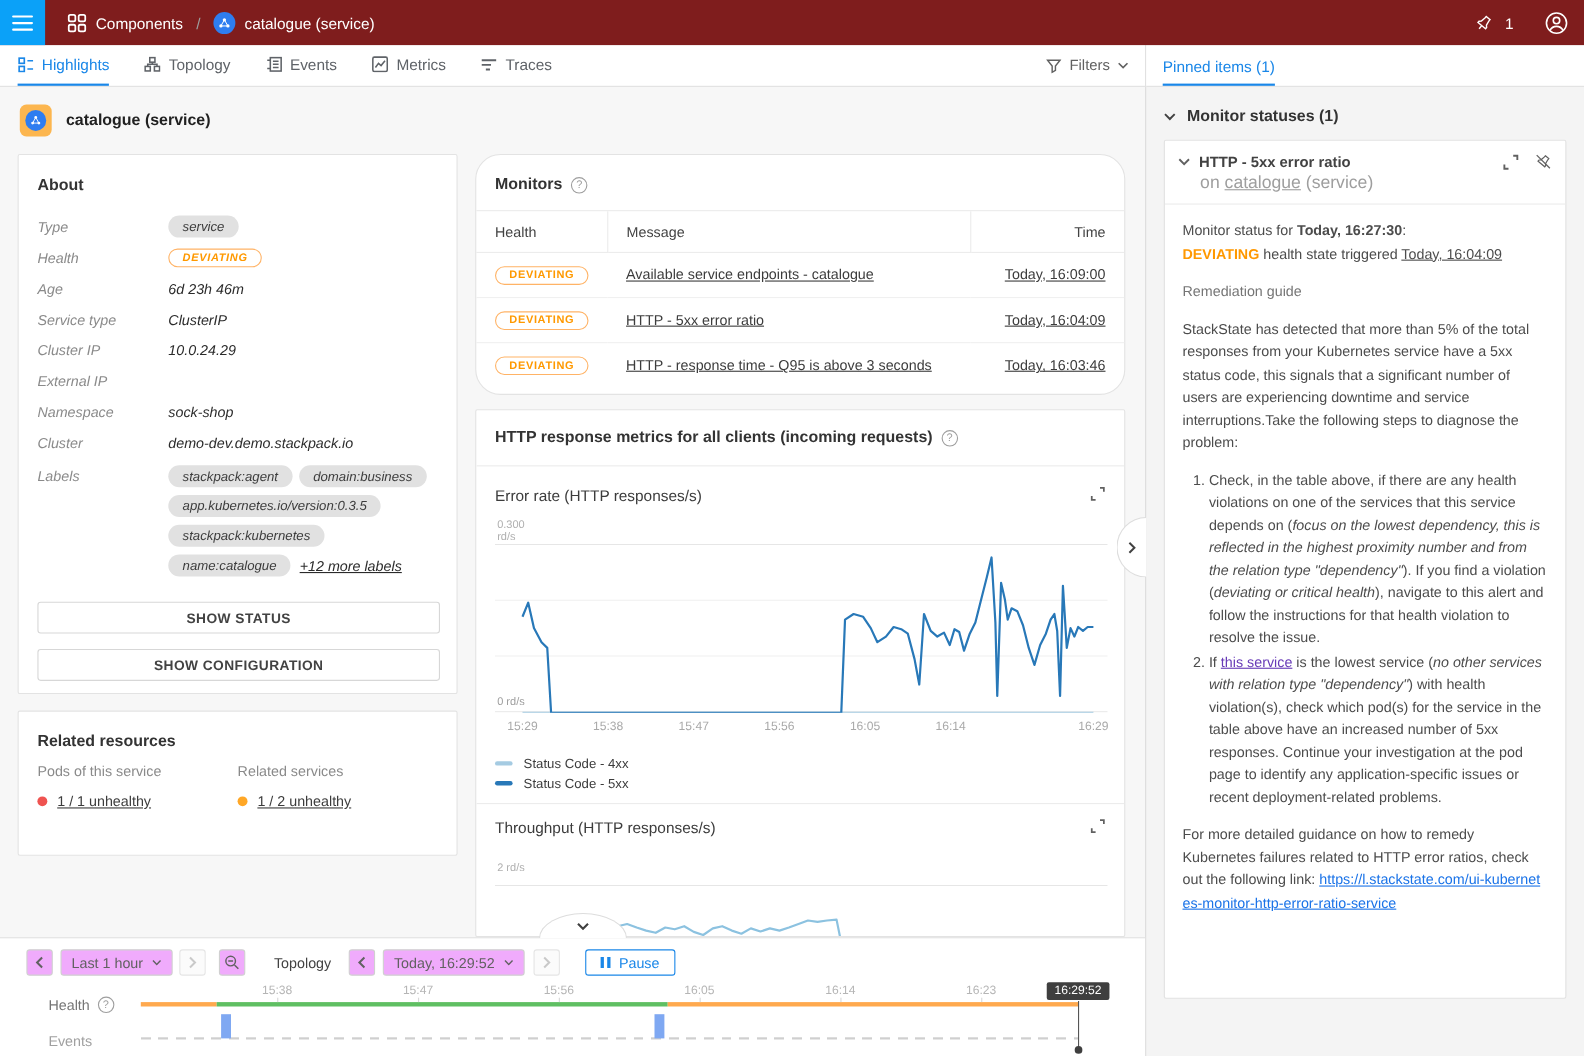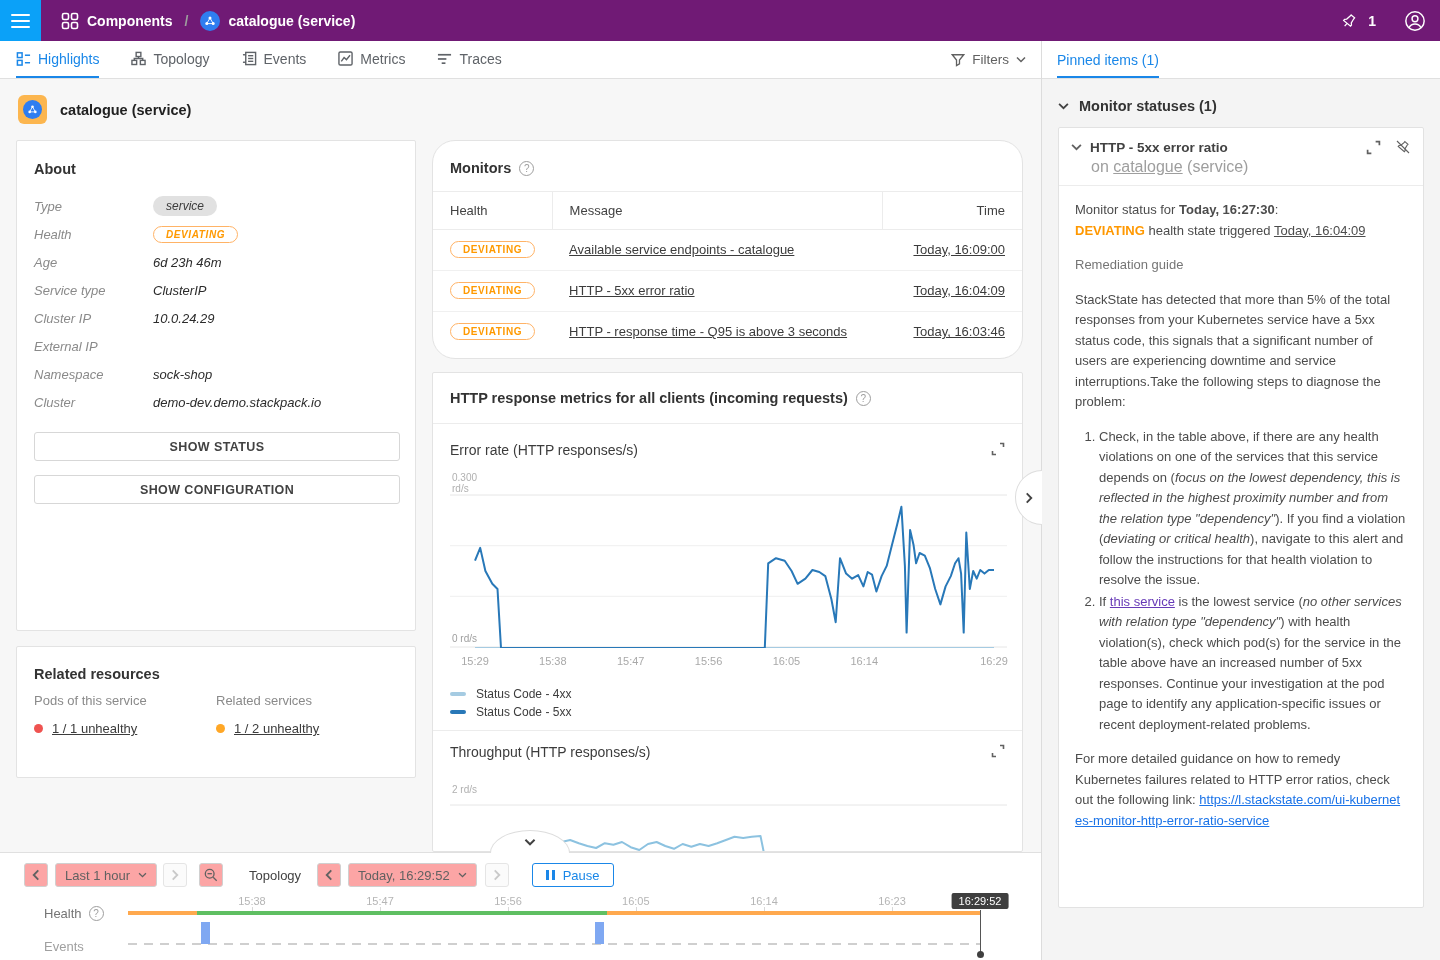--- a/index.html
+++ b/index.html
@@ -8,8 +8,8 @@
   svg { display:block; }
 
   
-  .topbar { position:absolute; top:0; left:0; width:1440px; height:41px; background:#701a75;
-            display:flex; align-items:center; z-index:40;font-weight:bold; }
+  .topbar { position:absolute; top:0; left:0; width:1440px; height:41px; background:#7f1d1d;
+            display:flex; align-items:center; z-index:40; }
   .hamburger { width:41px; height:41px; background:#0ba1f8; display:flex; flex-direction:column;
                justify-content:center; align-items:center; gap:4px; cursor:pointer; flex:0 0 41px;}
   .hamburger i { width:19px; height:2px; background:#fff; border-radius:1px; }

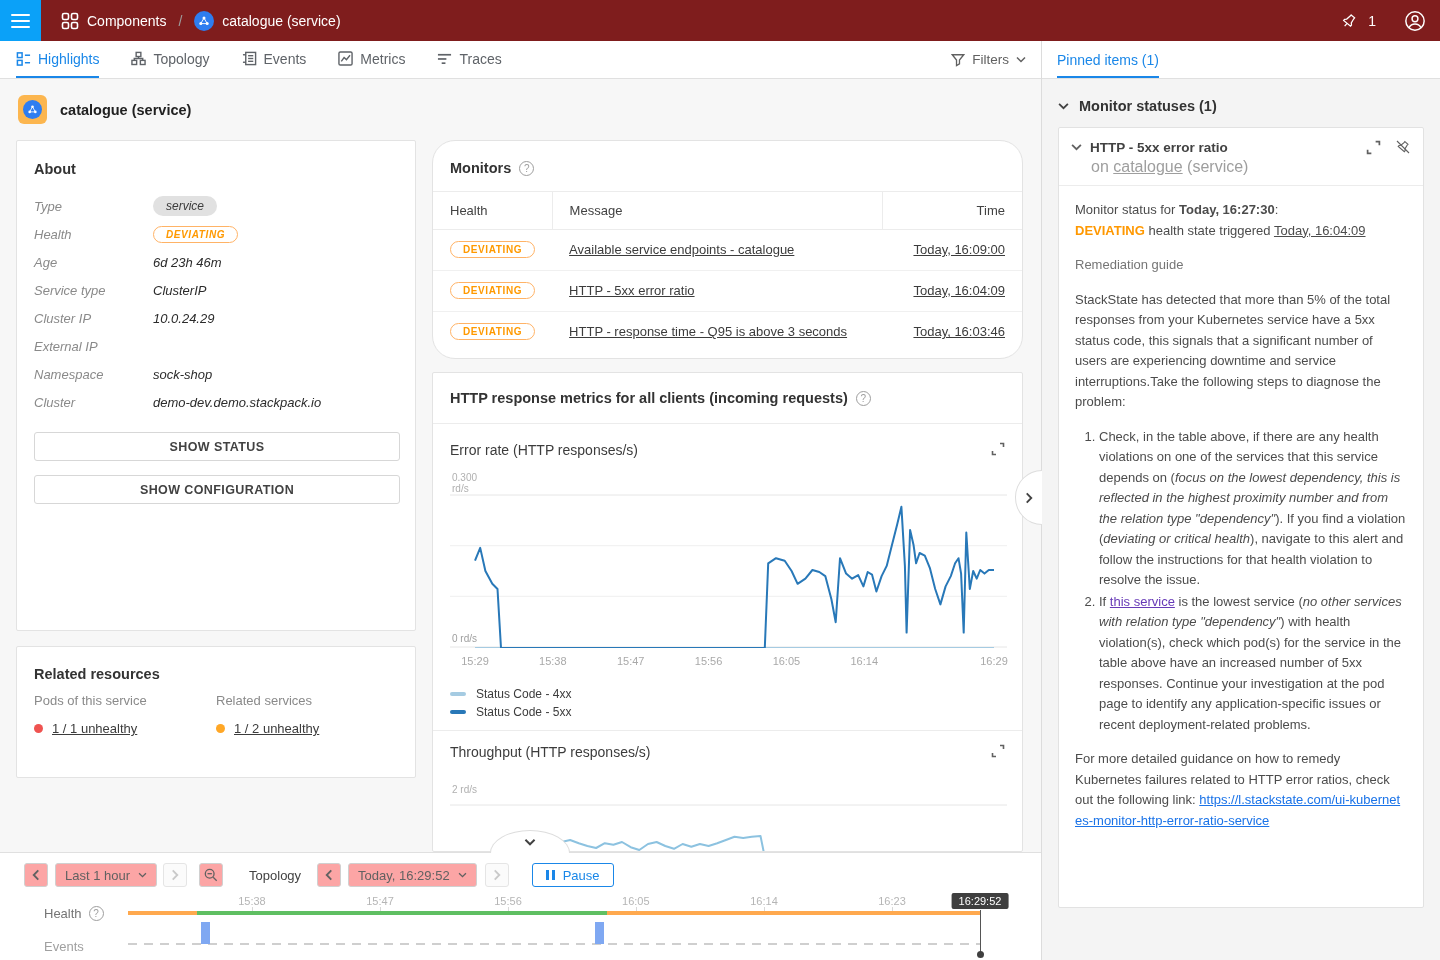--- a/index.html
+++ b/index.html
@@ -316,6 +316,17 @@
           <span class="alabel">Cluster</span>
         <span class="avalue">demo-dev.demo.stackpack.io</span>
         </div>
+      <div class="arow top" style="margin-top:4px;">
+        <span class="alabel" style="padding-top:5px;">Labels</span>
+        <span class="lwrap">
+          <span class="pill">stackpack:agent</span>
+          <span class="pill">domain:business</span>
+          <span class="pill">app.kubernetes.io/version:0.3.5</span>
+          <span class="pill">stackpack:kubernetes</span>
+          <span class="pill">name:catalogue</span>
+          <span class="more-labels">+12 more labels</span>
+        </span>
+      </div>
     </div>
     <button class="obtn">SHOW STATUS</button>
     <button class="obtn">SHOW CONFIGURATION</button>

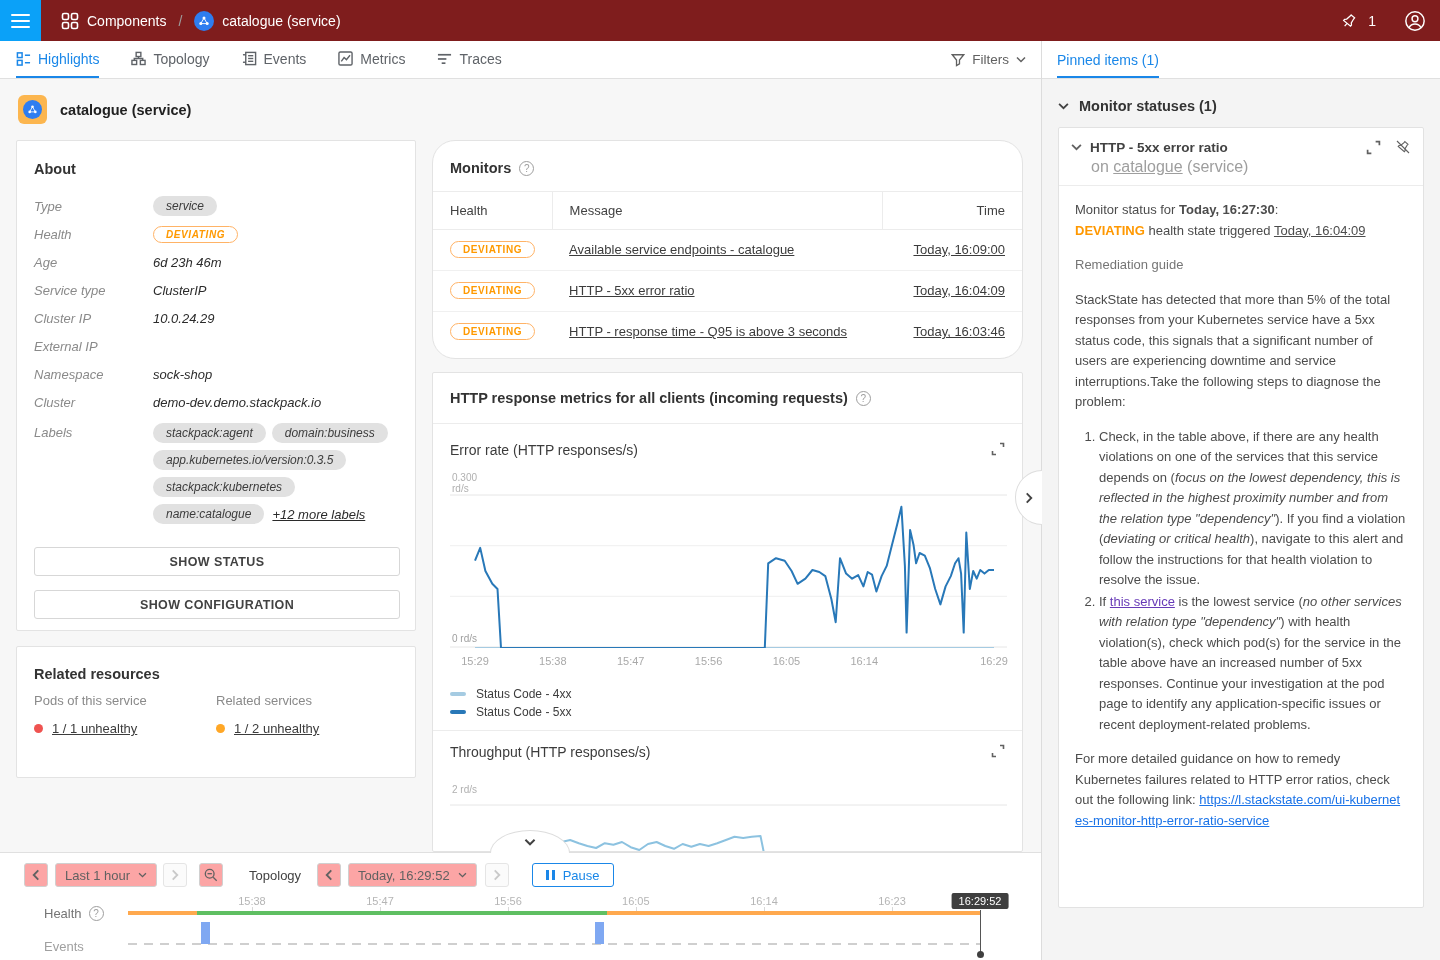--- a/index.html
+++ b/index.html
@@ -136,7 +136,7 @@
   .bottom-panel { position:absolute; left:0; top:852px; width:1041px; height:108px; background:#fff;
                   border-top:1px solid #e0e0e0; z-index:20; }
   .tl-controls { position:absolute; top:10px; left:24px; height:24px; display:flex; align-items:center; }
-  .tbtn { height:24px; min-width:24px; border:1px solid #d0d0d0; border-radius:3px; background:#fca5a5;
+  .tbtn { height:24px; min-width:24px; border:1px solid #d0d0d0; border-radius:3px; background:#f0abfc;
           display:flex; align-items:center; justify-content:center; color:#616161; font-size:13px;
           cursor:pointer; font-family:inherit; }
   .tbtn.disabled { color:#c9c9c9; border-color:#e5e5e5; background:#fbfbfb; cursor:default; }

